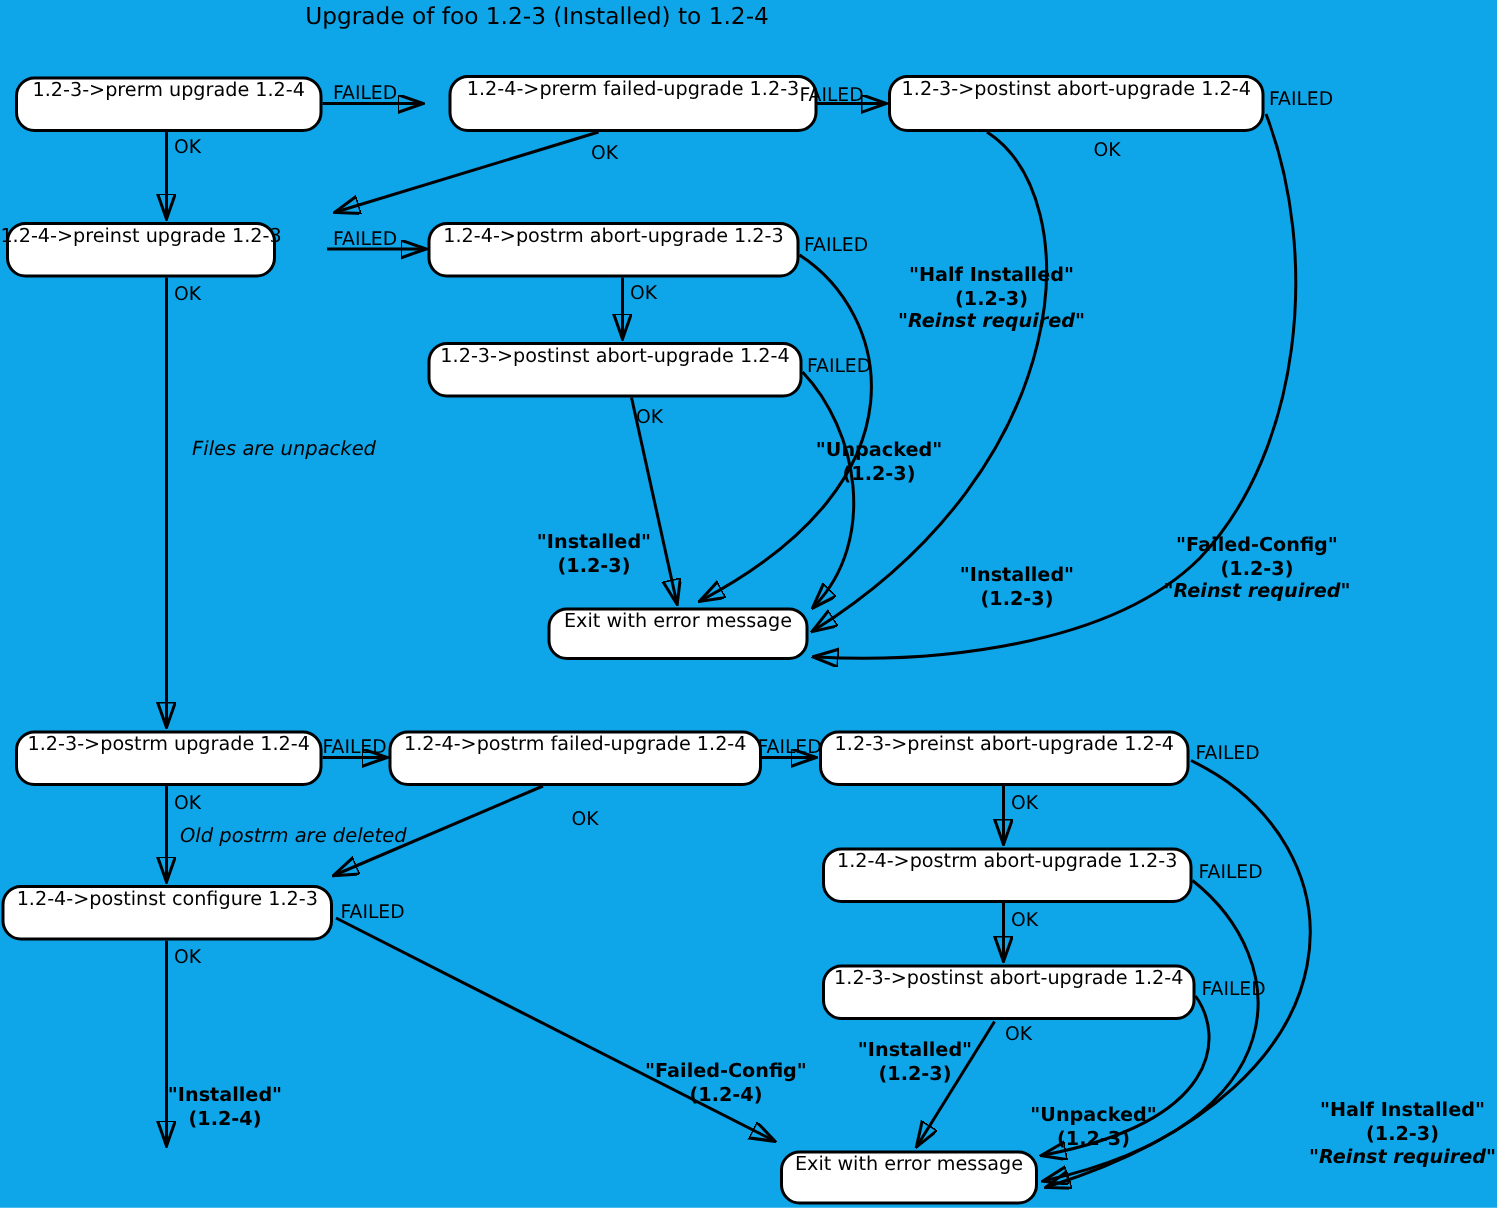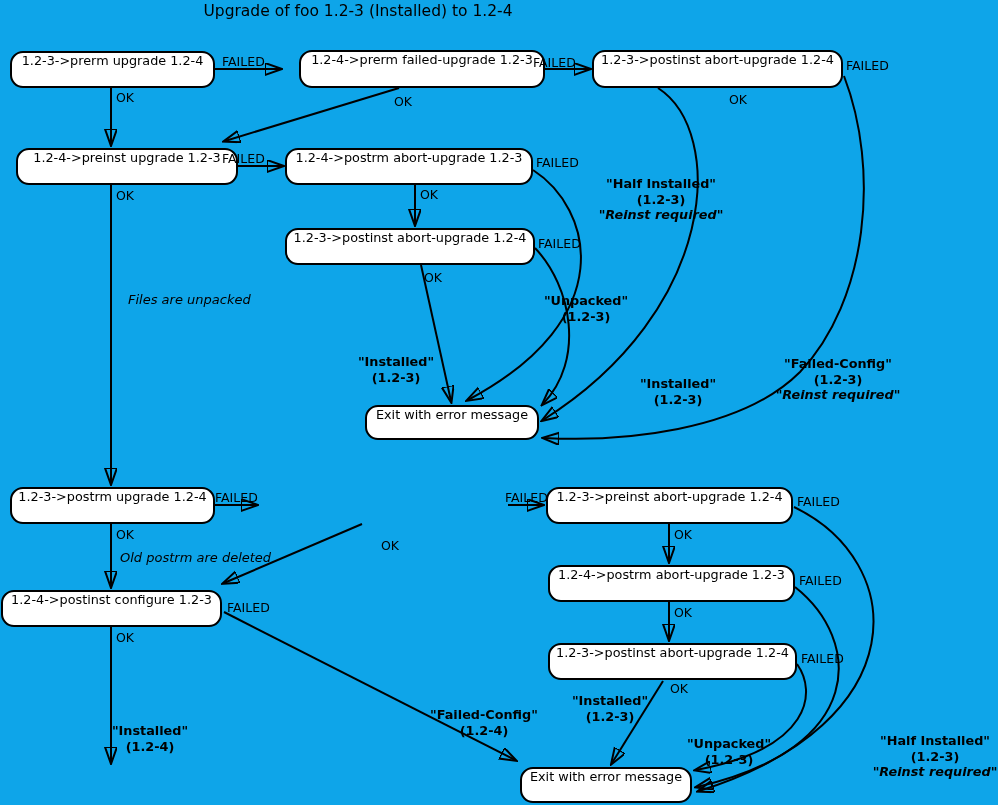--- a/index.html
+++ b/index.html
@@ -82,7 +82,7 @@
       <span>1.2-3-&gt;postinst abort-upgrade 1.2-4</span>
     </div>
 
-  <div class="node" style="left:16px;top:148px;width:222px;height:37px">
+  <div class="node" style="left:4px;top:148px;width:180px;height:37px">
       <span>1.2-4-&gt;preinst upgrade 1.2-3</span>
     </div>
   <div class="node" style="left:285px;top:148px;width:248px;height:37px">

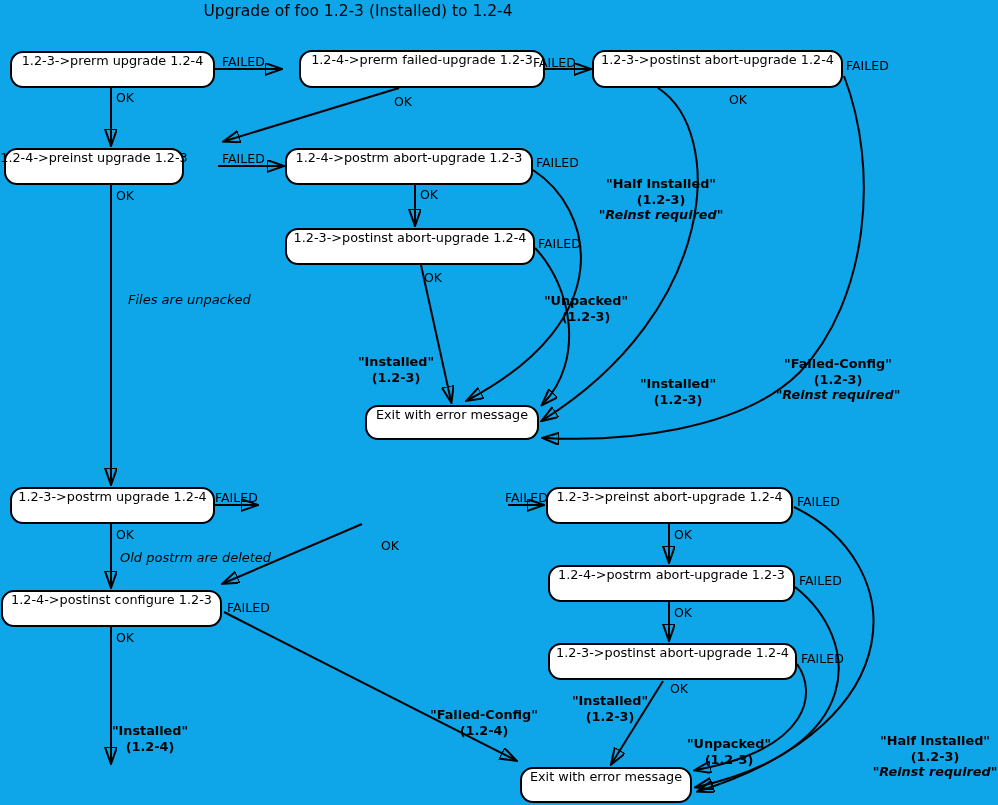--- a/index.html
+++ b/index.html
@@ -97,6 +97,9 @@
 
   <div class="node" style="left:10px;top:487px;width:205px;height:37px">
       <span>1.2-3-&gt;postrm upgrade 1.2-4</span>
+    </div>
+  <div class="node" style="left:259px;top:487px;width:249px;height:37px">
+      <span>1.2-4-&gt;postrm failed-upgrade 1.2-4</span>
     </div>
   <div class="node" style="left:546px;top:487px;width:247px;height:37px">
       <span>1.2-3-&gt;preinst abort-upgrade 1.2-4</span>

